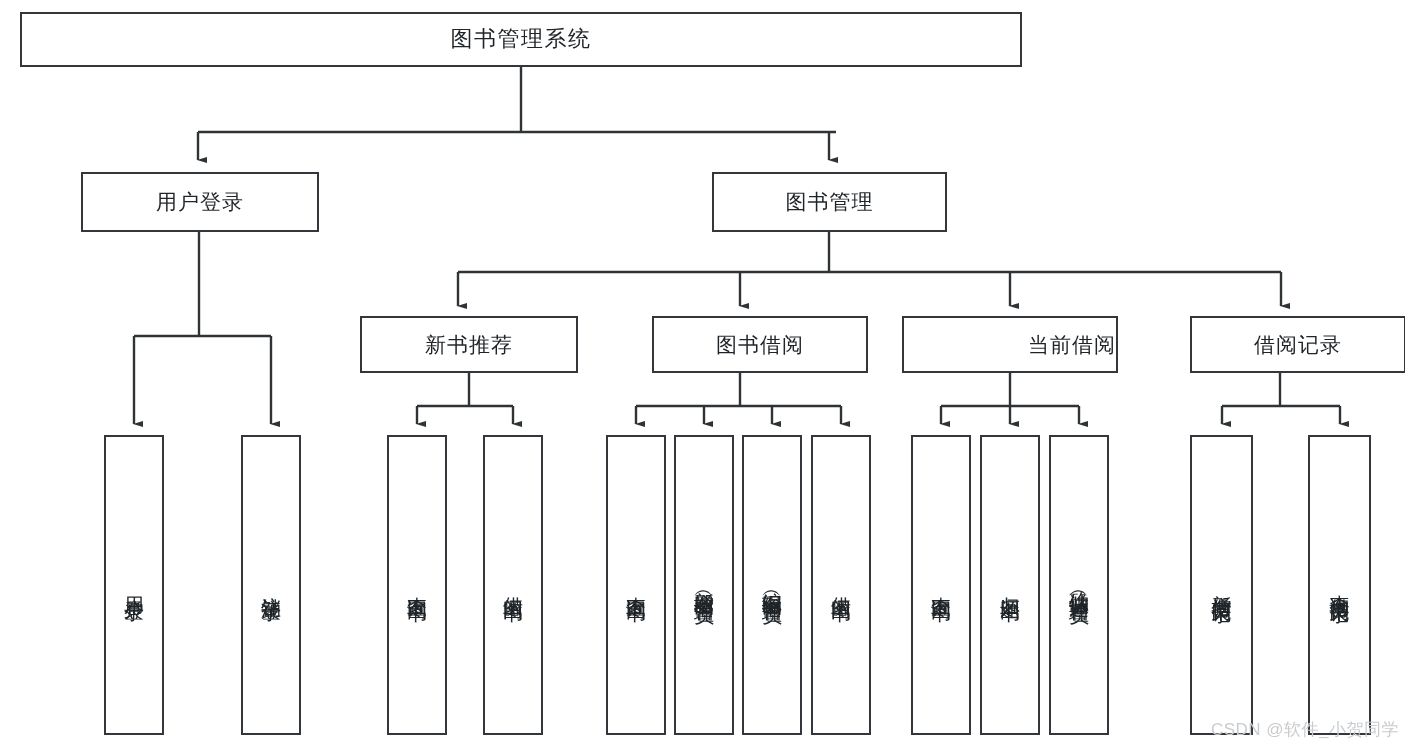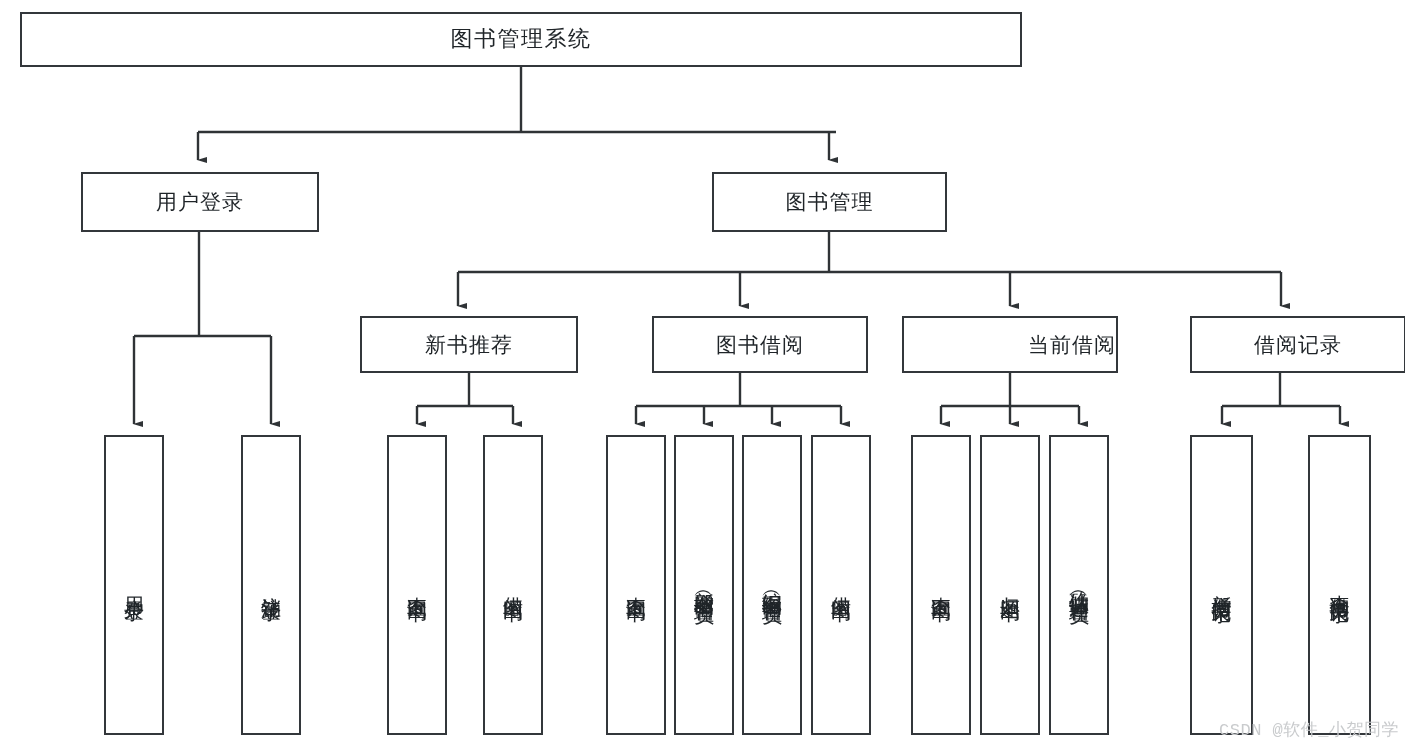--- a/index.html
+++ b/index.html
@@ -56,7 +56,7 @@
     letter-spacing:0.5px;
     z-index:5;
     white-space:nowrap;
-    font-family:Liberation Mono, monospace;
+    font-family:Liberation Sans, sans-serif;
   }
 </style>
 </head>

